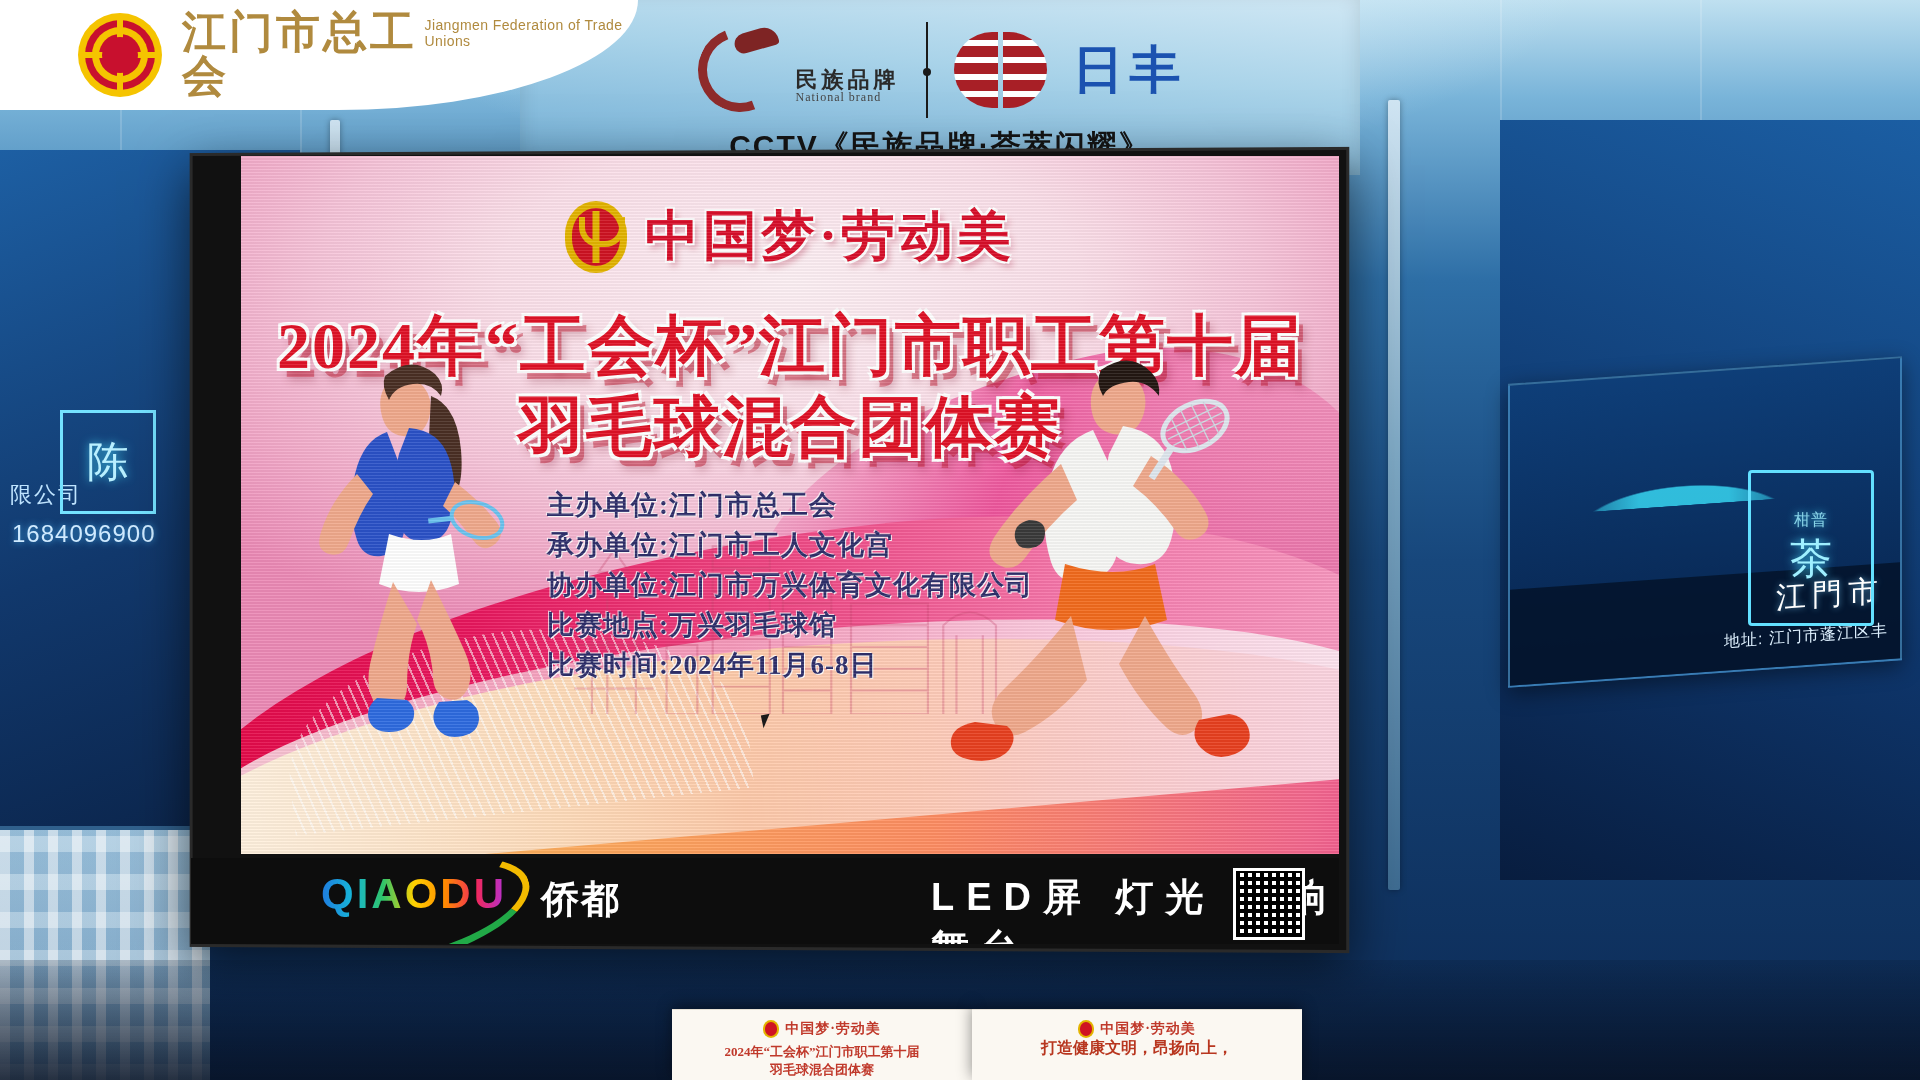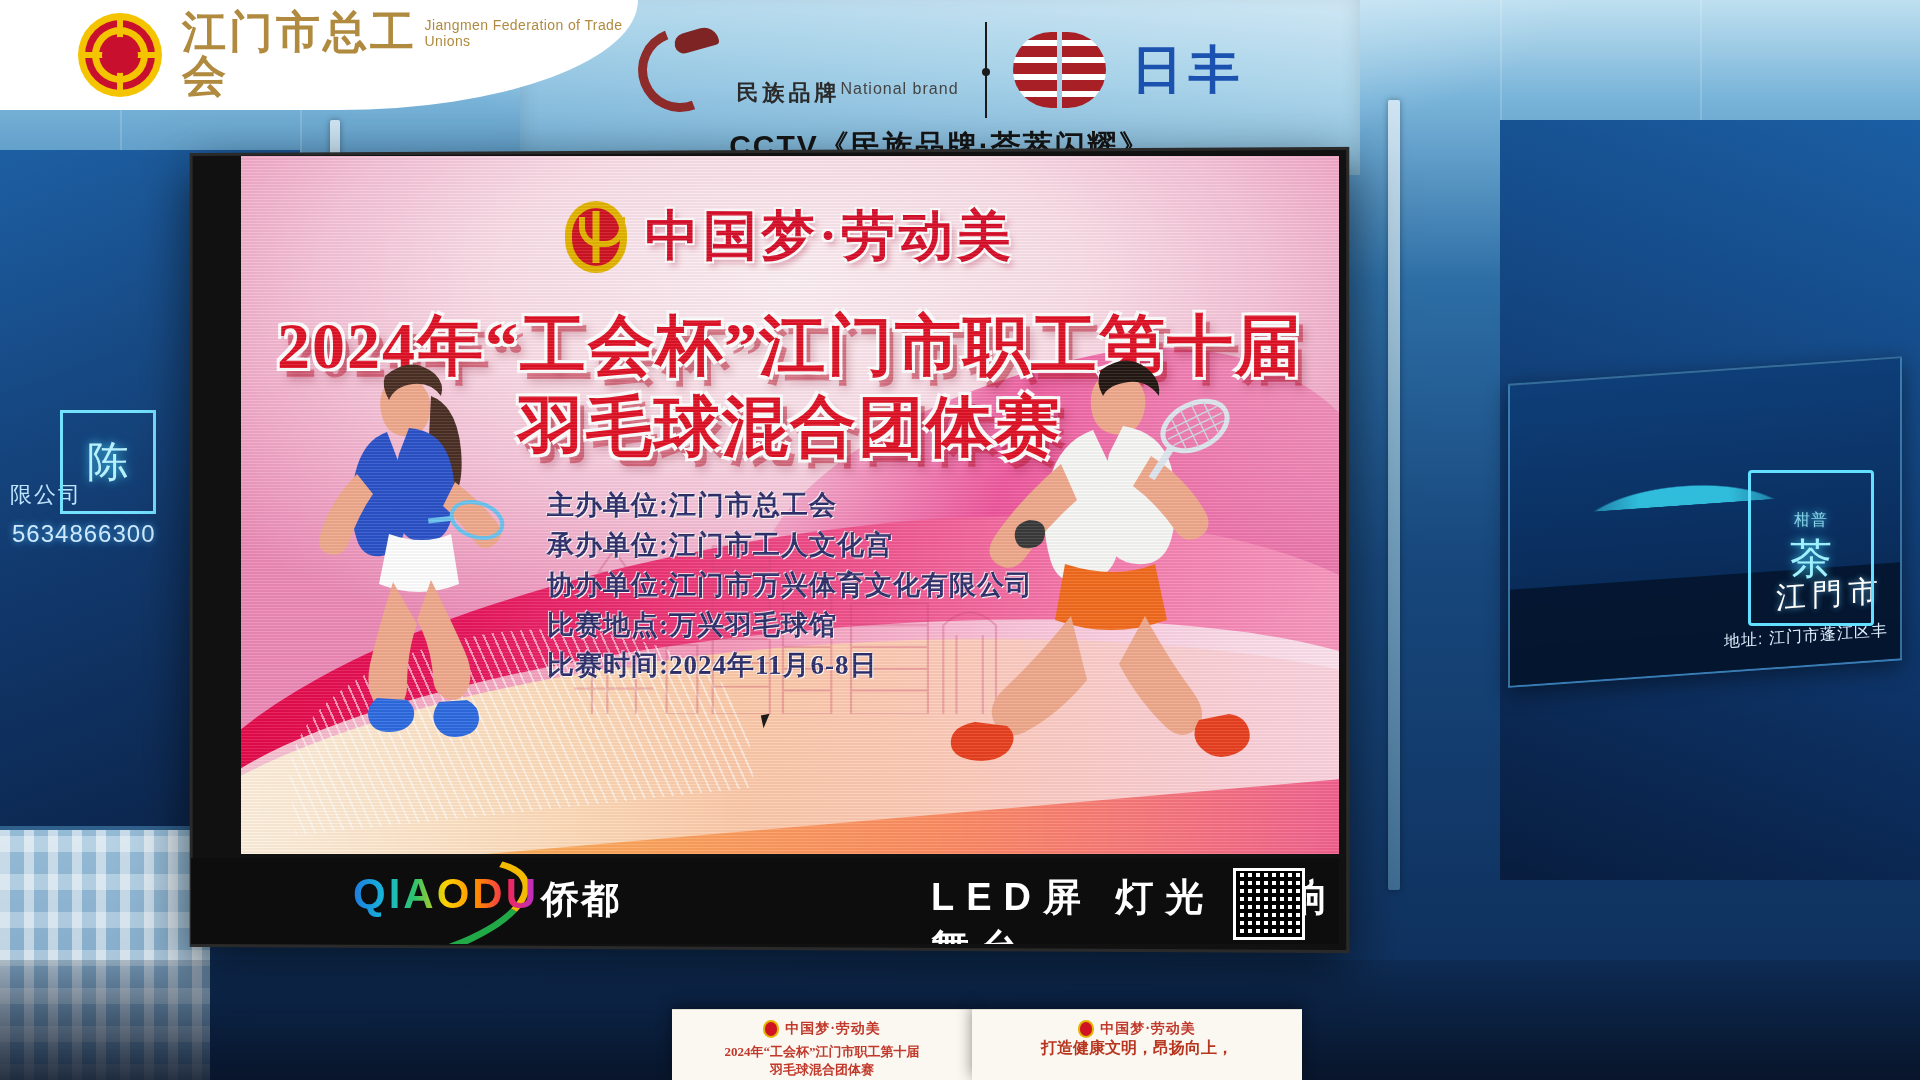--- a/index.html
+++ b/index.html
@@ -69,7 +69,7 @@
     border-top-color:transparent;border-right-color:transparent;transform:rotate(24deg);}
   .dragon-mark .head{position:absolute;left:40px;top:6px;width:44px;height:20px;background:#7e2424;
     border-radius:16px 22px 6px 14px;transform:rotate(-16deg);}
-  .nb-text{display:flex;flex-direction:row;line-height:1.05;margin-left:-16px;align-self:flex-end;margin-bottom:14px;}
+  .nb-text{display:flex;flex-direction:column;line-height:1.05;margin-left:-16px;align-self:flex-end;margin-bottom:14px;}
   .nb-cn{font-size:22px;color:#2a2a2a;letter-spacing:4px;font-weight:bold;}
   .nb-en{font-size:16px;color:#444;letter-spacing:1px;}
   .divider-v{width:2px;height:96px;background:#1a1a1a;position:relative;}

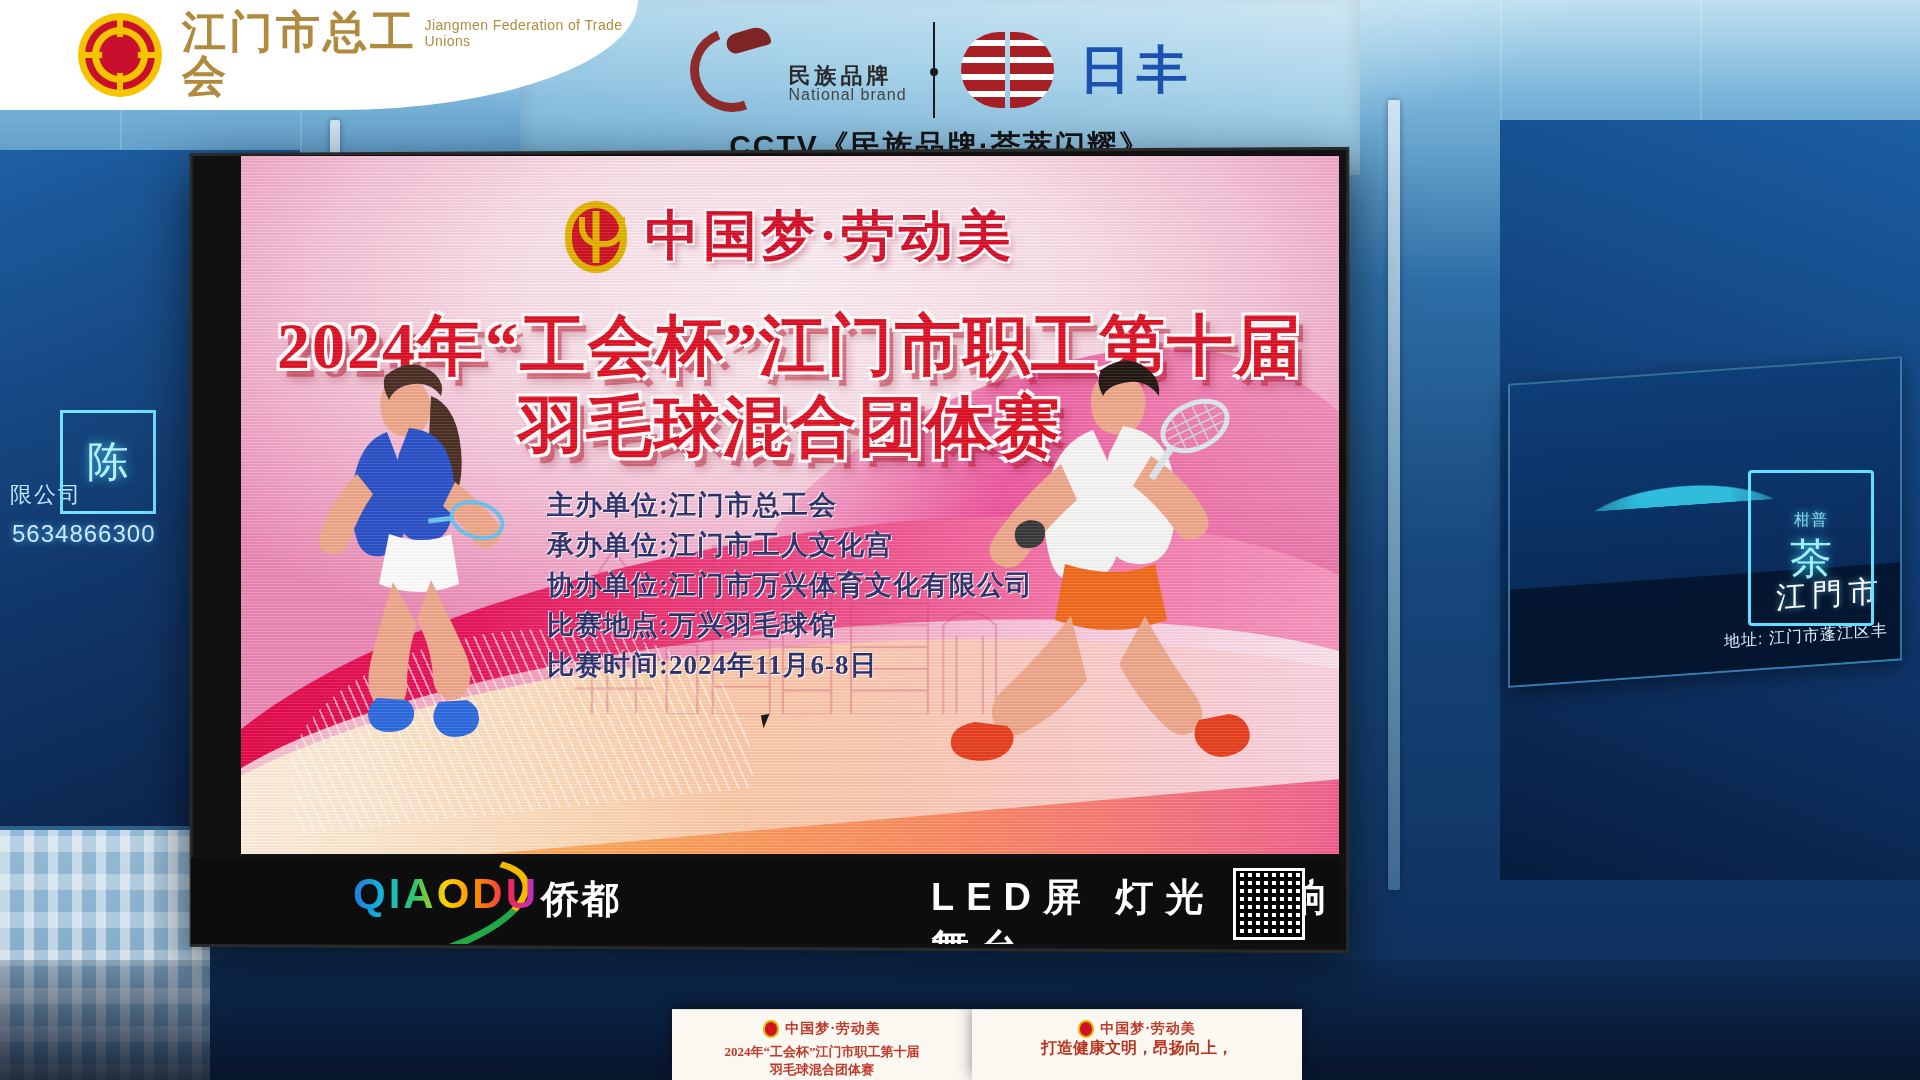--- a/index.html
+++ b/index.html
@@ -71,7 +71,7 @@
     border-radius:16px 22px 6px 14px;transform:rotate(-16deg);}
   .nb-text{display:flex;flex-direction:column;line-height:1.05;margin-left:-16px;align-self:flex-end;margin-bottom:14px;}
   .nb-cn{font-size:22px;color:#2a2a2a;letter-spacing:4px;font-weight:bold;}
-  .nb-en{font-size:16px;color:#444;letter-spacing:1px;}
+  .nb-en{font-size:12px;color:#444;letter-spacing:1px;font-family:Liberation Serif, serif;}
   .divider-v{width:2px;height:96px;background:#1a1a1a;position:relative;}
   .divider-v::after{content:"";position:absolute;left:-3px;top:46px;width:8px;height:8px;background:#1a1a1a;border-radius:50%;}
   .rf-mark{display:flex;gap:5px;}

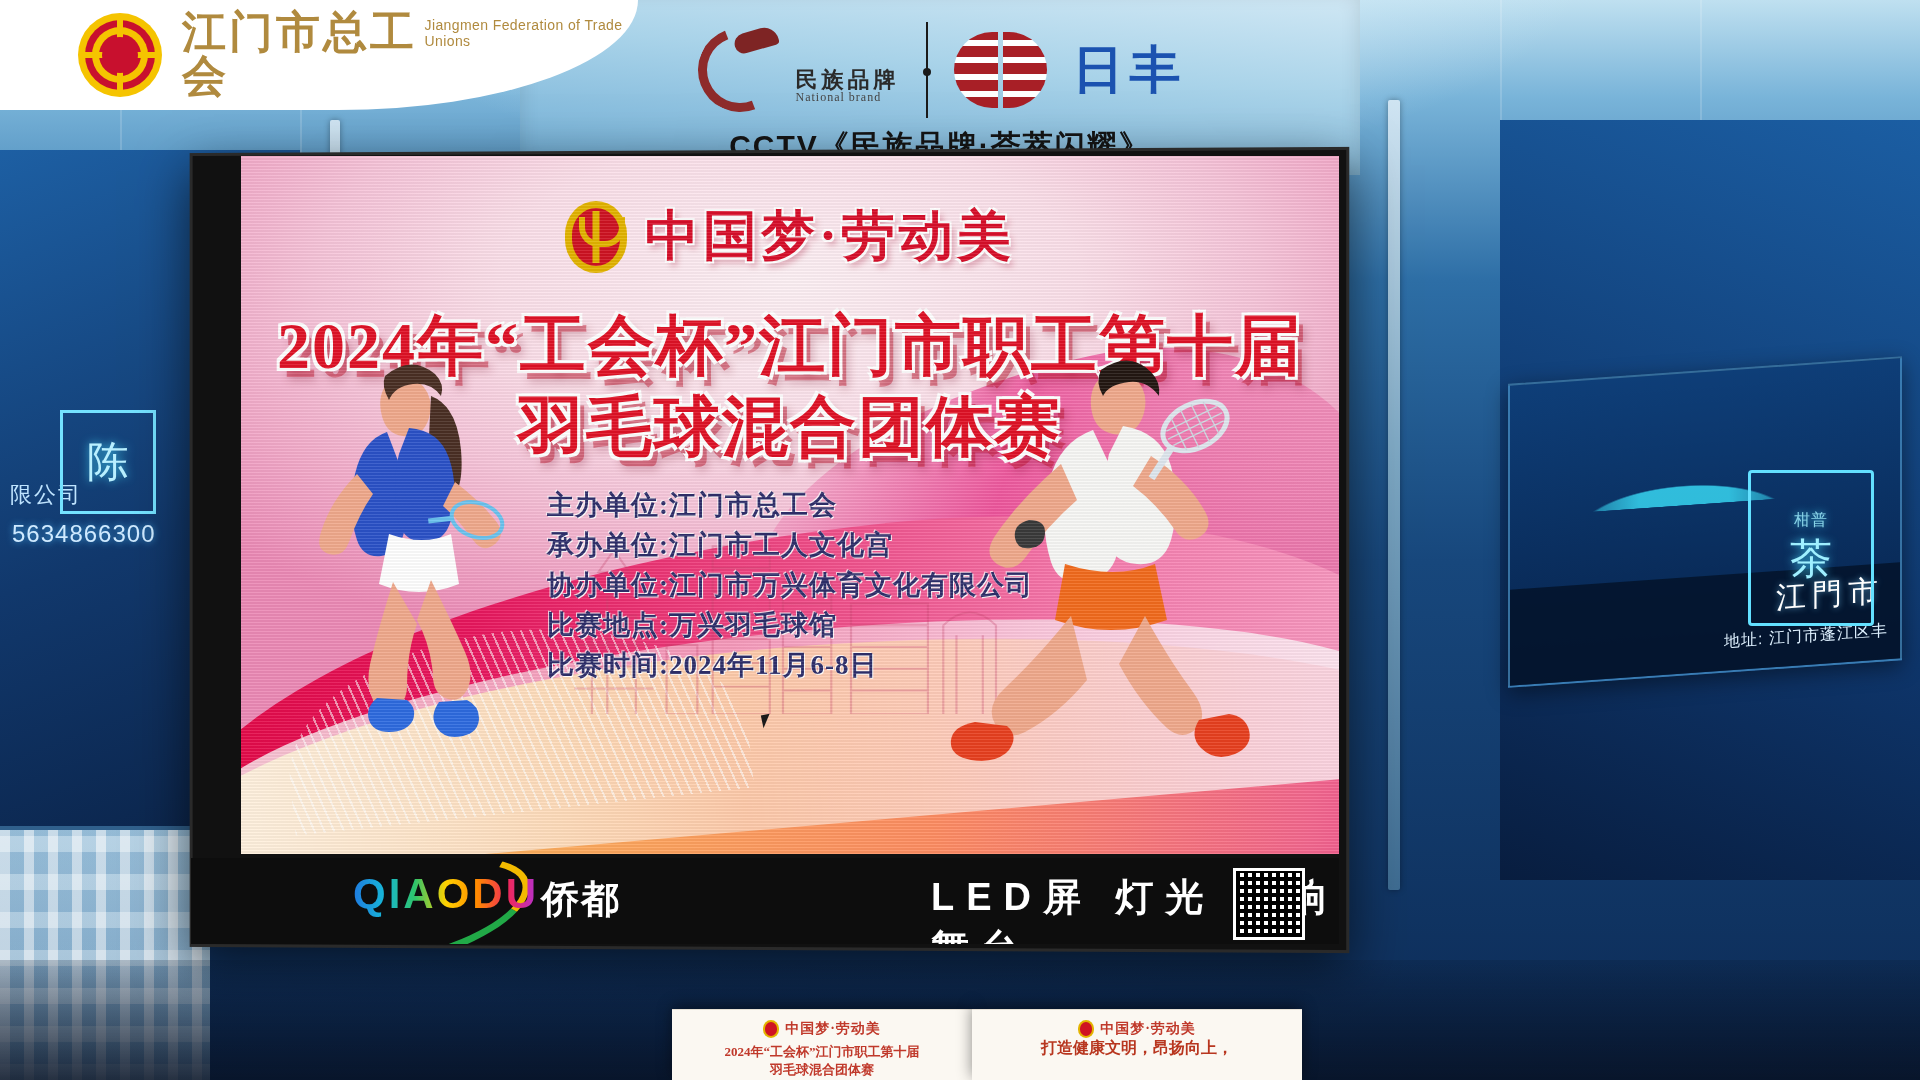--- a/index.html
+++ b/index.html
@@ -201,7 +201,7 @@
   <div class="left-wall"></div>
 
   <div class="lim-txt">限公司</div>
-  <div class="phone-txt">5634866300</div>
+  <div class="phone-txt">1684096900</div>
   <div class="chen-box">陈</div>
   <div class="dongou">東歐</div>
   <div class="water-stack"></div>

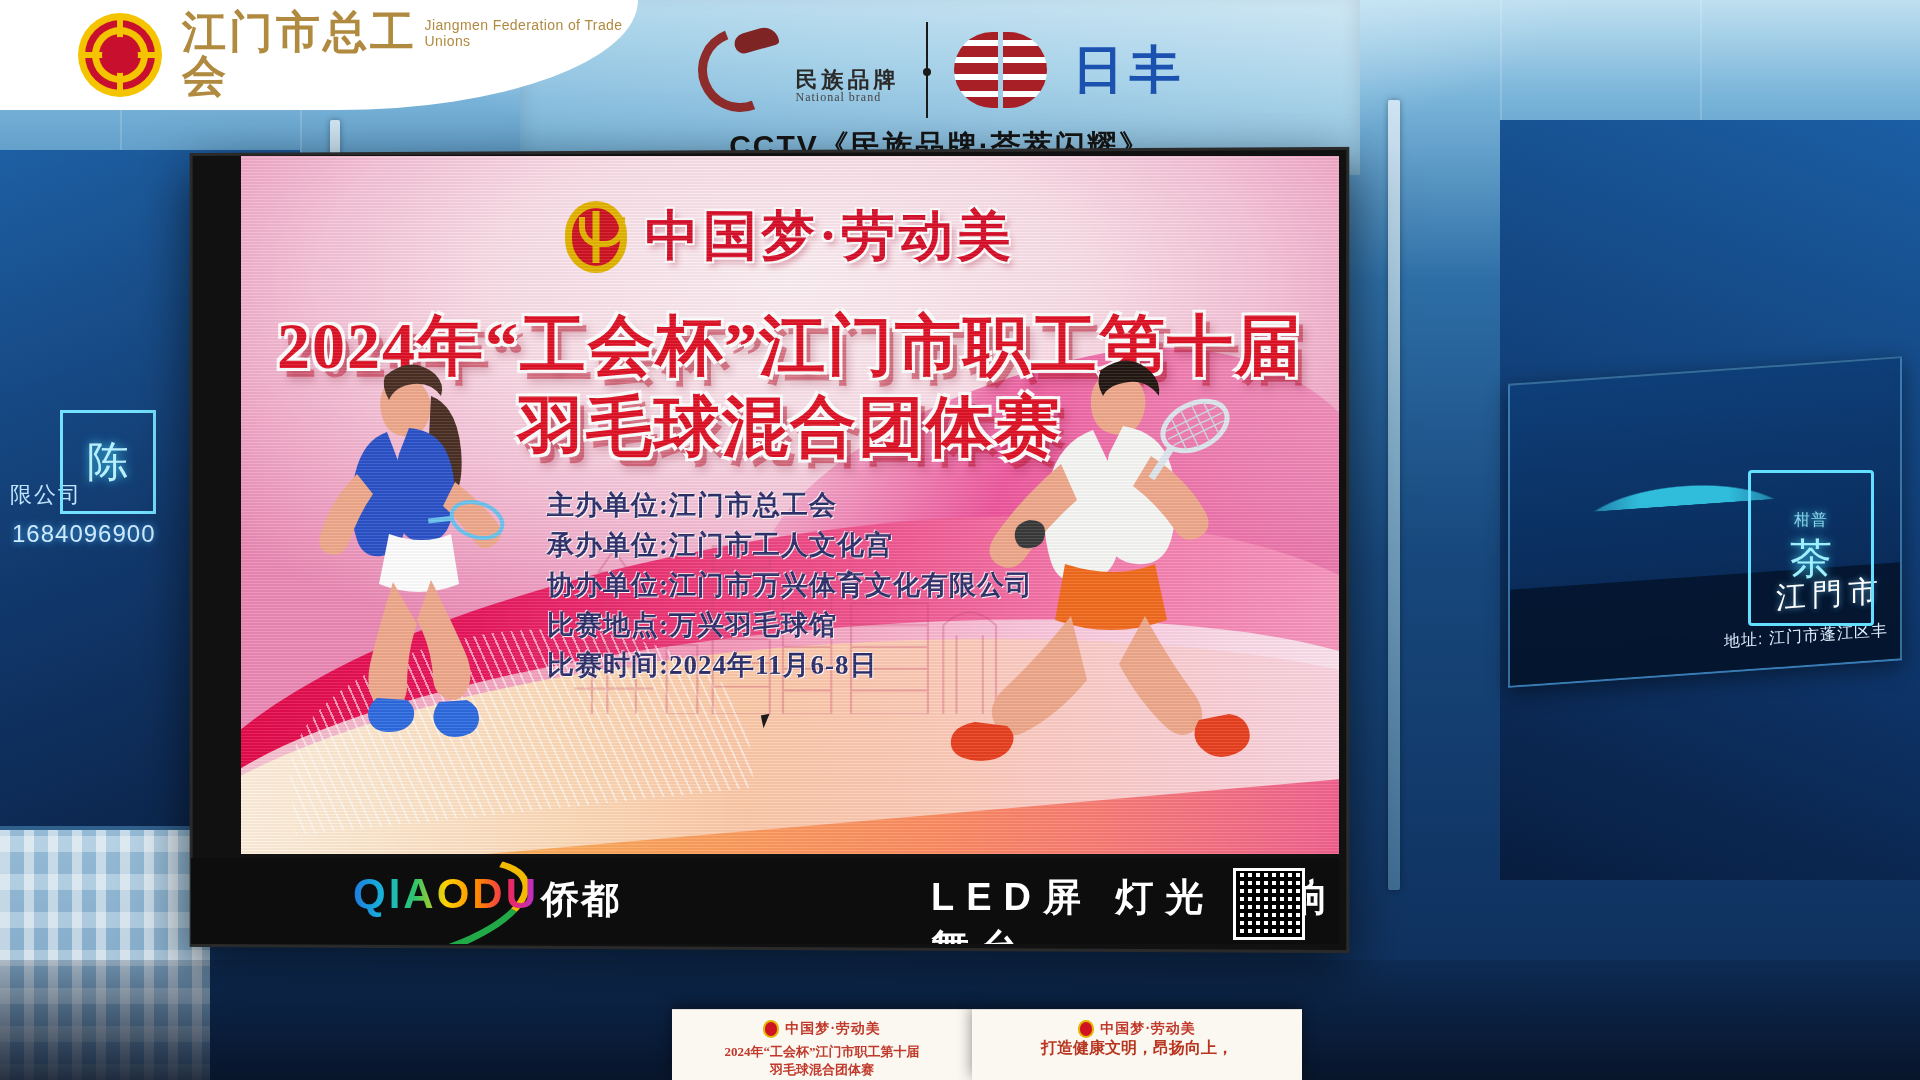--- a/index.html
+++ b/index.html
@@ -140,7 +140,7 @@
   .qiaodu{position:absolute;left:130px;top:12px;font-size:42px;font-weight:bold;letter-spacing:3px;
     font-family:"Liberation Sans",sans-serif;
     background:linear-gradient(90deg,#1f7ae0,#17b6d8,#2fc46a,#ffd200,#ff8a00,#f0285a,#b131d6);
-    -webkit-background-clip:text;background-clip:text;color:transparent;margin-left:32px;}
+    -webkit-background-clip:text;background-clip:text;color:transparent;}
   .qd-arc{position:absolute;left:118px;top:8px;width:210px;height:78px;border:7px solid transparent;
     border-bottom-color:#23b24b;border-right-color:#ffc400;border-radius:50%;transform:rotate(-16deg);opacity:.95;}
   .qd-cn{position:absolute;left:350px;top:16px;font-size:38px;color:#fff;font-weight:bold;letter-spacing:2px;

